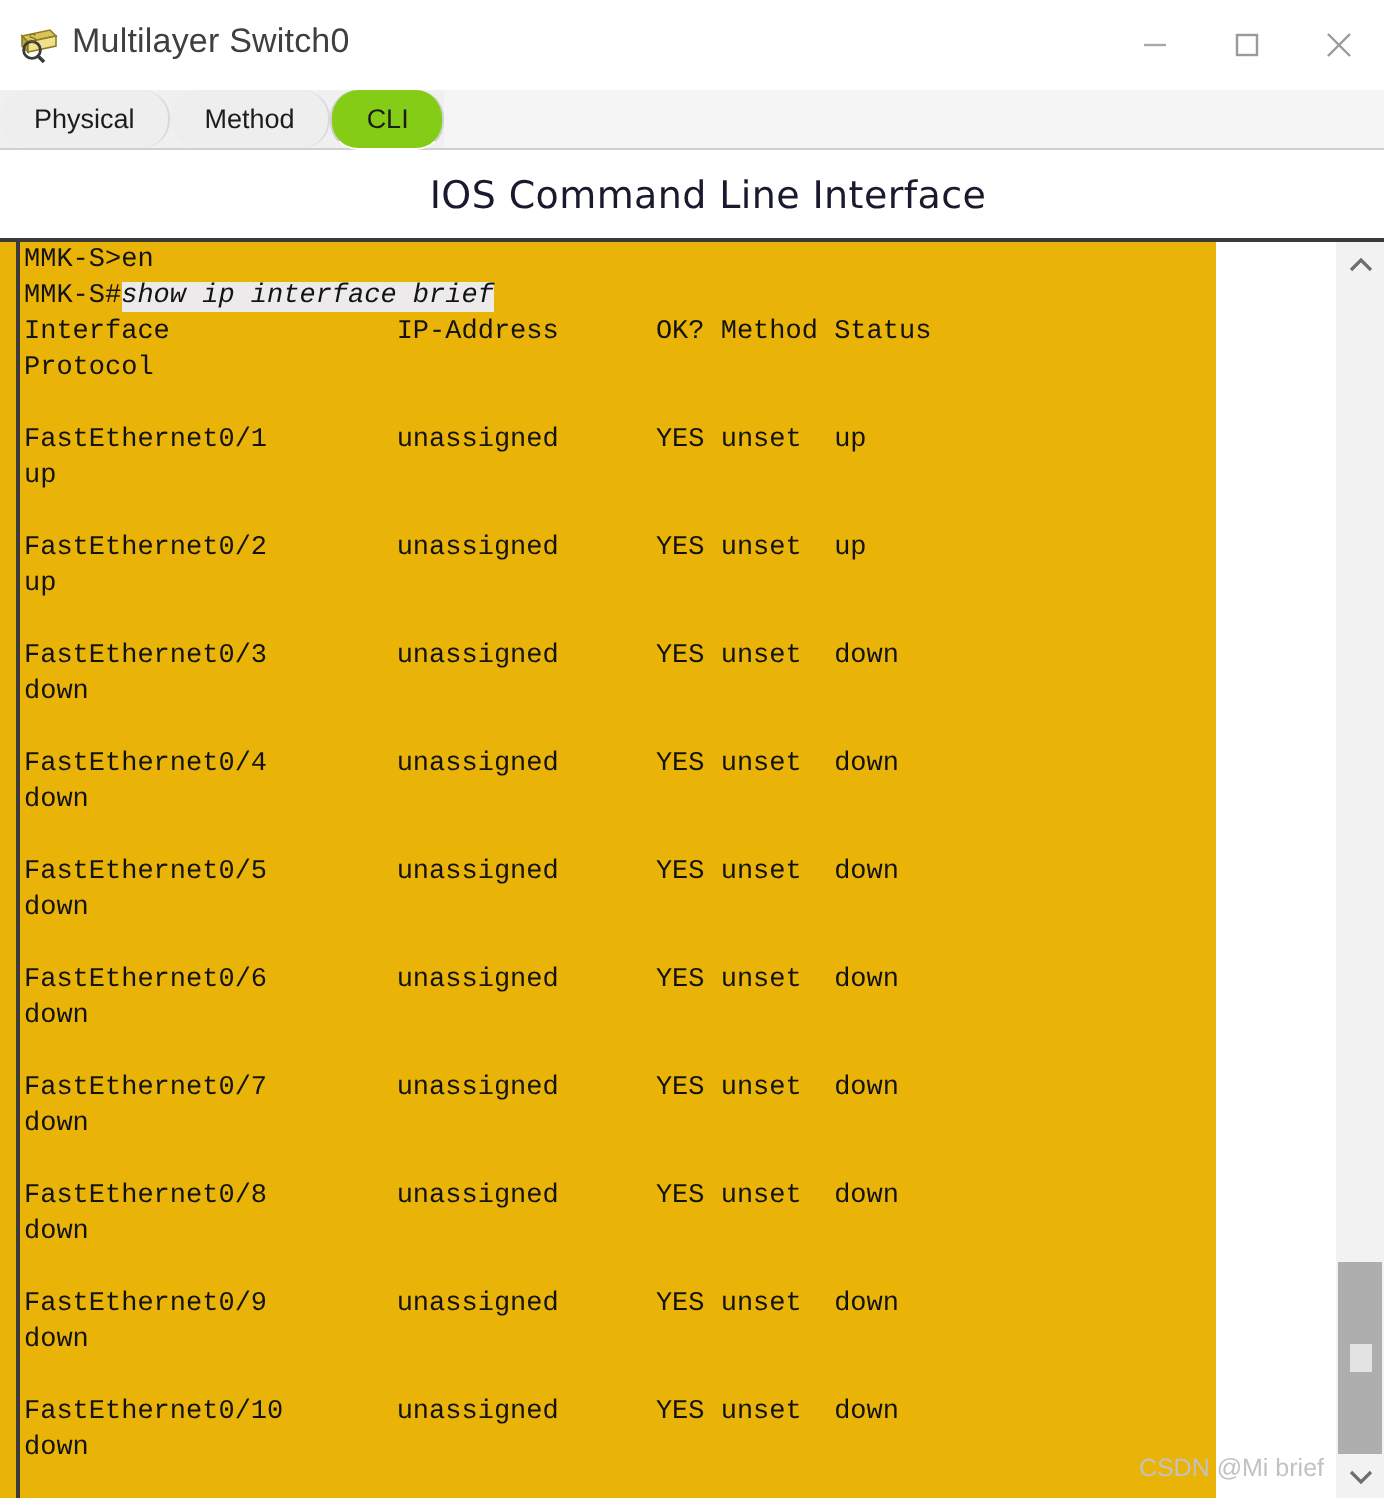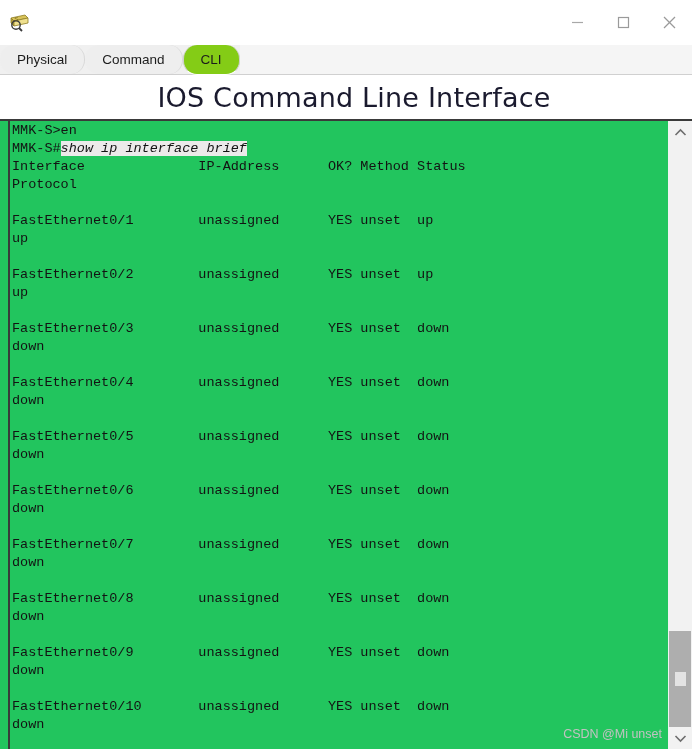--- a/index.html
+++ b/index.html
@@ -252,6 +252,7 @@
         <text x="6.2" y="9.2" font-size="6" fill="#7a6a1c" font-family="Liberation Sans, sans-serif">S</text>
       </svg>
     </span>
+    <div class="title-text">Multilayer Switch0</div>
 
     <div class="win-btns">
       <div class="win-btn">

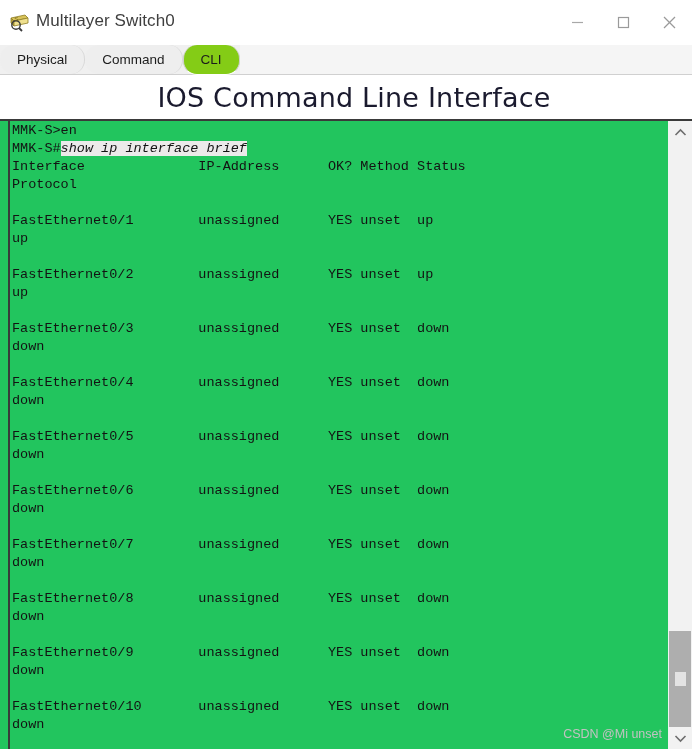--- a/index.html
+++ b/index.html
@@ -276,7 +276,7 @@
 
   <div class="tabstrip">
     <div class="tab">Physical</div>
-    <div class="tab">Command</div>
+    <div class="tab">Method</div>
     <div class="tab active">CLI</div>
     <div class="tabstrip-filler"></div>
   </div>

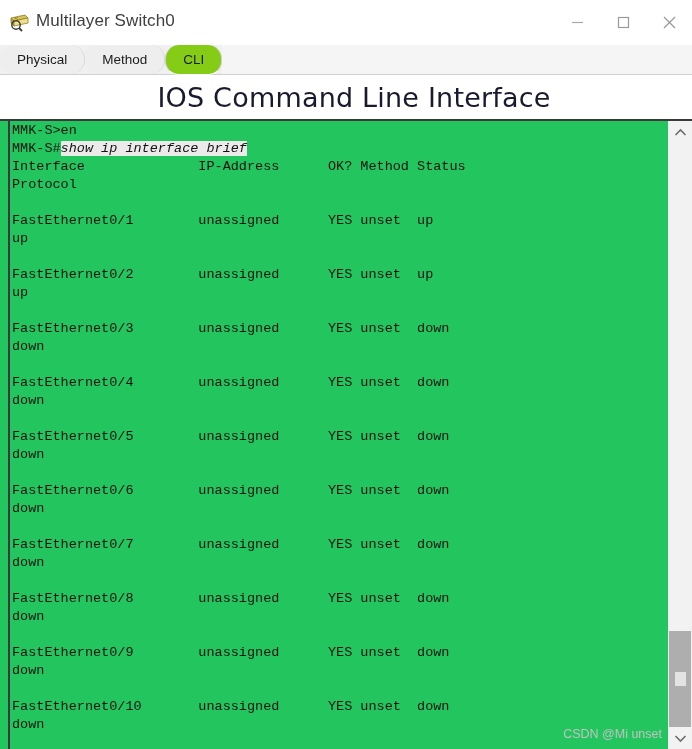--- a/index.html
+++ b/index.html
@@ -122,7 +122,7 @@
   }
   .panel-heading span {
     font-family: "DejaVu Sans", sans-serif;
-    font-size: 27px;
+    font-size: 19px;
     color: #1a1a2e;
     letter-spacing: 0.2px;
     margin-left: 16px;

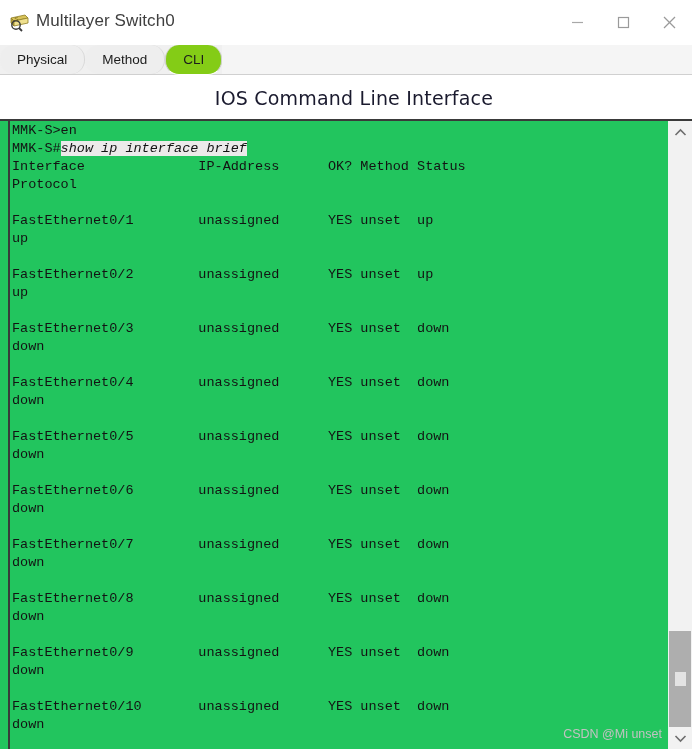--- a/index.html
+++ b/index.html
@@ -142,9 +142,9 @@
     position: absolute;
     left: 0;
     top: 121px;
-    width: 691px;
+    width: 608px;
     height: 628px;
-    background: #22c55e;
+    background: #eab308;
     box-sizing: border-box;
   }
   .terminal-left-border {

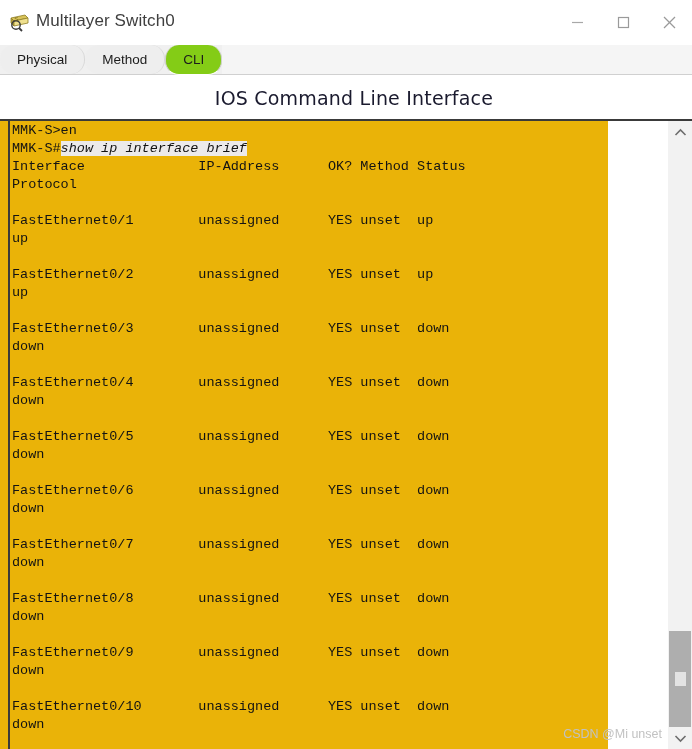--- a/index.html
+++ b/index.html
@@ -309,7 +309,7 @@
     </div>
   </div>
 
-  <div class="watermark">CSDN @Mi unset</div>
+  <div class="watermark">CSDN @Mi brief</div>
 
 </div>
 

